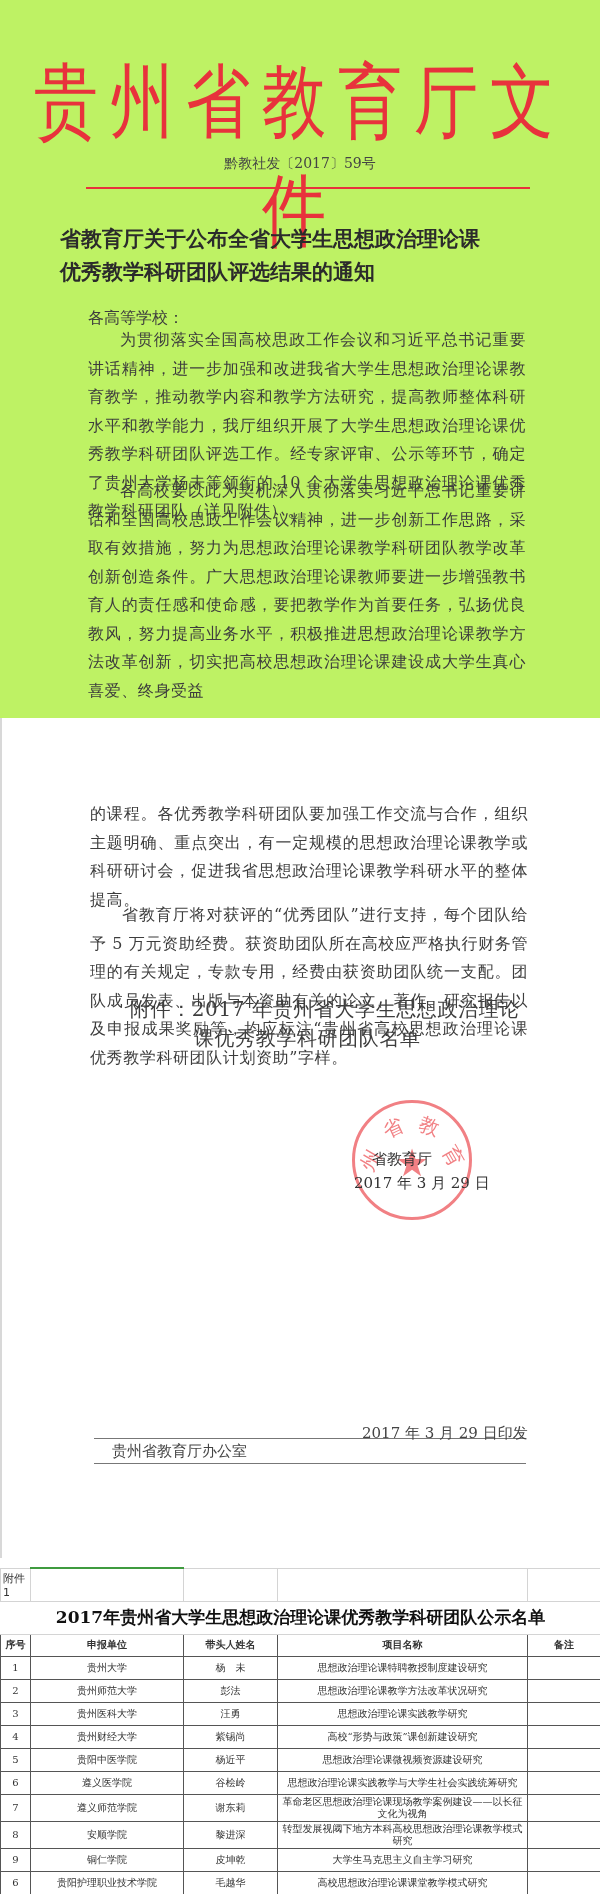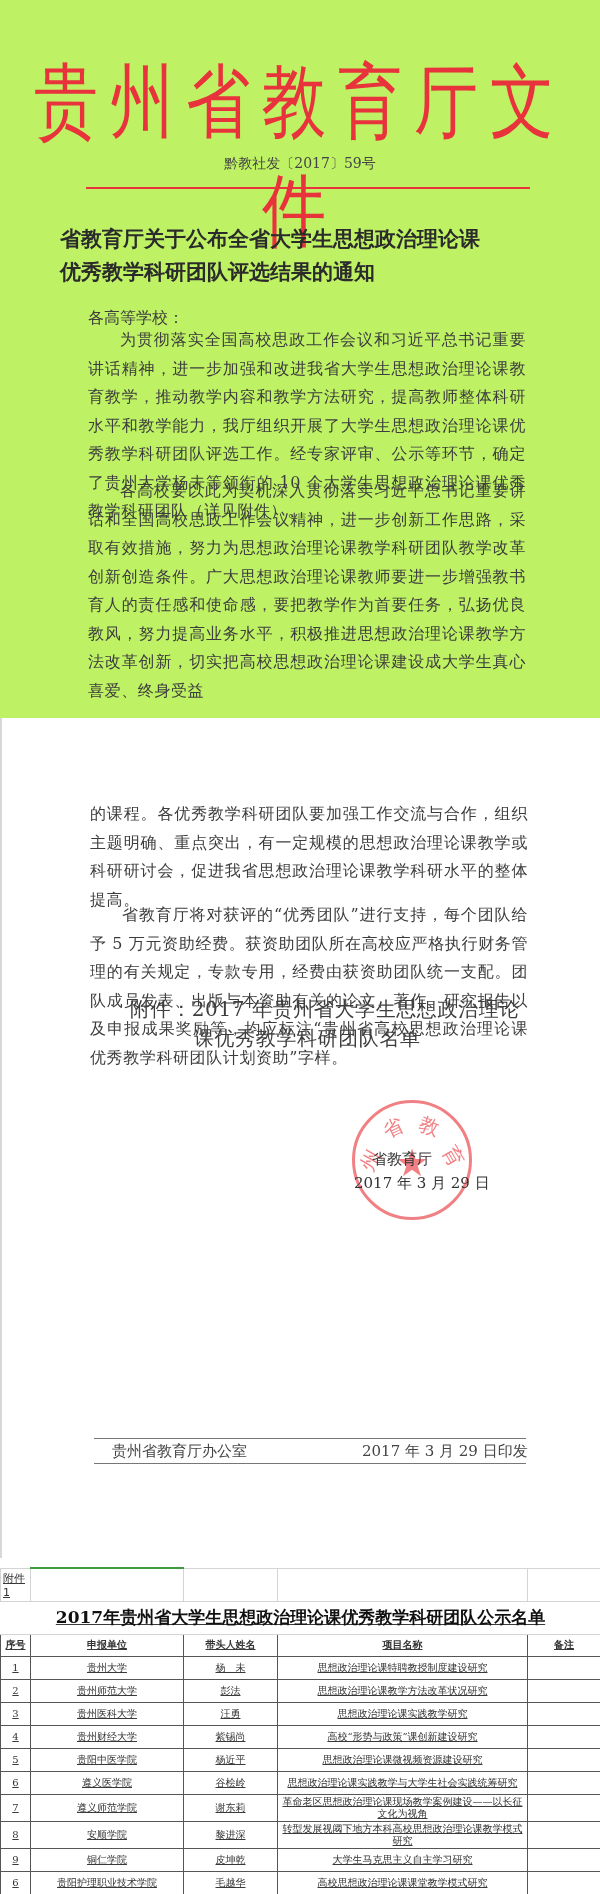--- a/index.html
+++ b/index.html
@@ -37,7 +37,7 @@
   .foot-rule-top { position: absolute; left: 92px; top: 720px; width: 432px; height: 1px; background: #777; }
   .foot-rule-bot { position: absolute; left: 92px; top: 745px; width: 432px; height: 1px; background: #777; }
   .foot-office { position: absolute; left: 110px; top: 724px; font-size: 15px; color: #444; }
-  .foot-date { position: absolute; left: 360px; top: 724px; font-size: 15px; color: #444; }
+  .foot-date { position: absolute; left: 360px; top: 706px; font-size: 15px; color: #444; }
 
   
   .sheet3 { position: absolute; left: 0; top: 1567px; width: 600px; height: 327px; background: #fff;

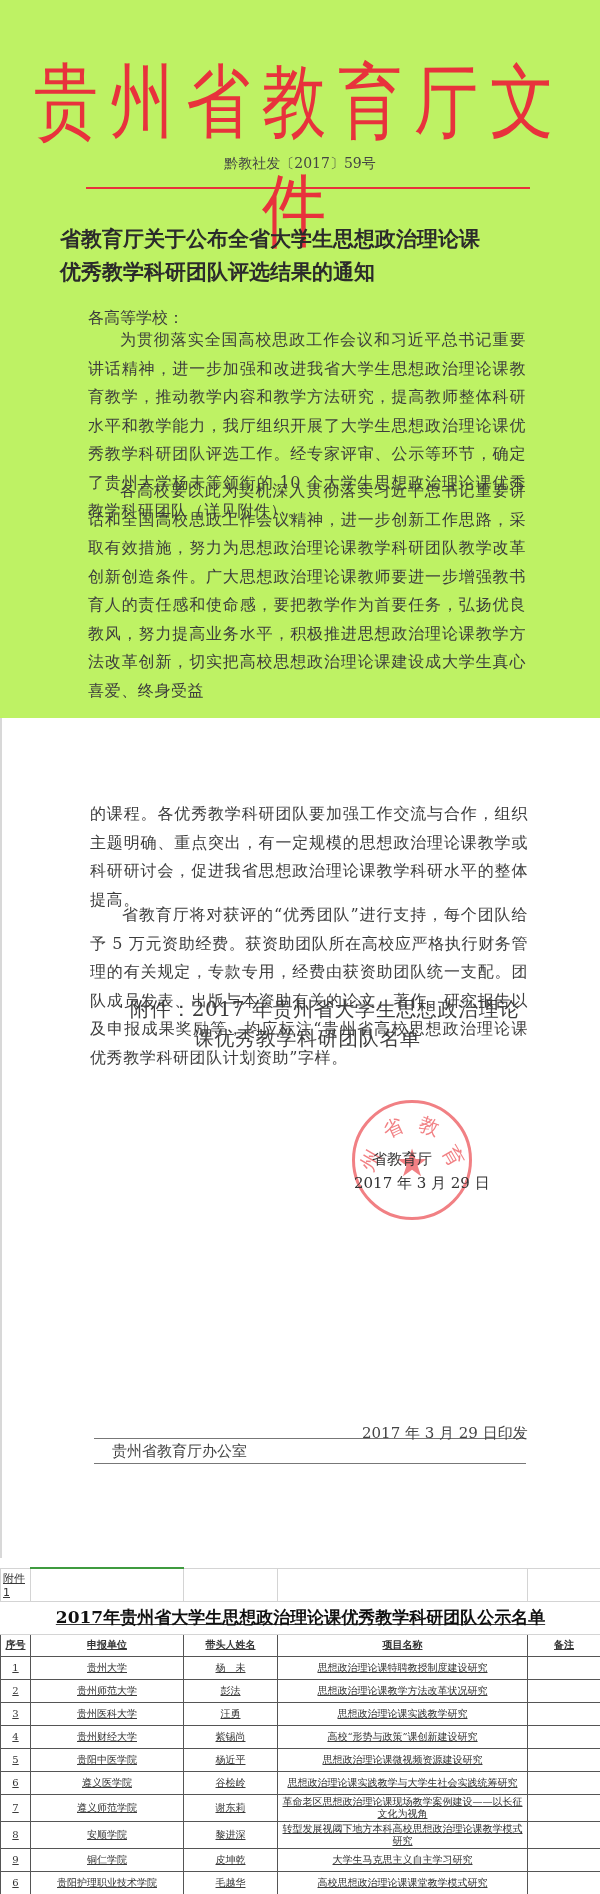--- a/index.html
+++ b/index.html
@@ -41,7 +41,7 @@
 
   
   .sheet3 { position: absolute; left: 0; top: 1567px; width: 600px; height: 327px; background: #fff;
-    font-family: "DejaVu Sans", "Liberation Sans", sans-serif; text-decoration: underline; }
+    font-family: "DejaVu Sans", "Liberation Sans", sans-serif; }
   .grid { border-collapse: collapse; width: 600px; table-layout: fixed; }
   .grid td { border: 1px solid #d4d4d4; font-size: 10px; color: #333; text-align: center; vertical-align: middle; padding: 0 2px; }
   .grid .r-attach td { height: 33px; }

